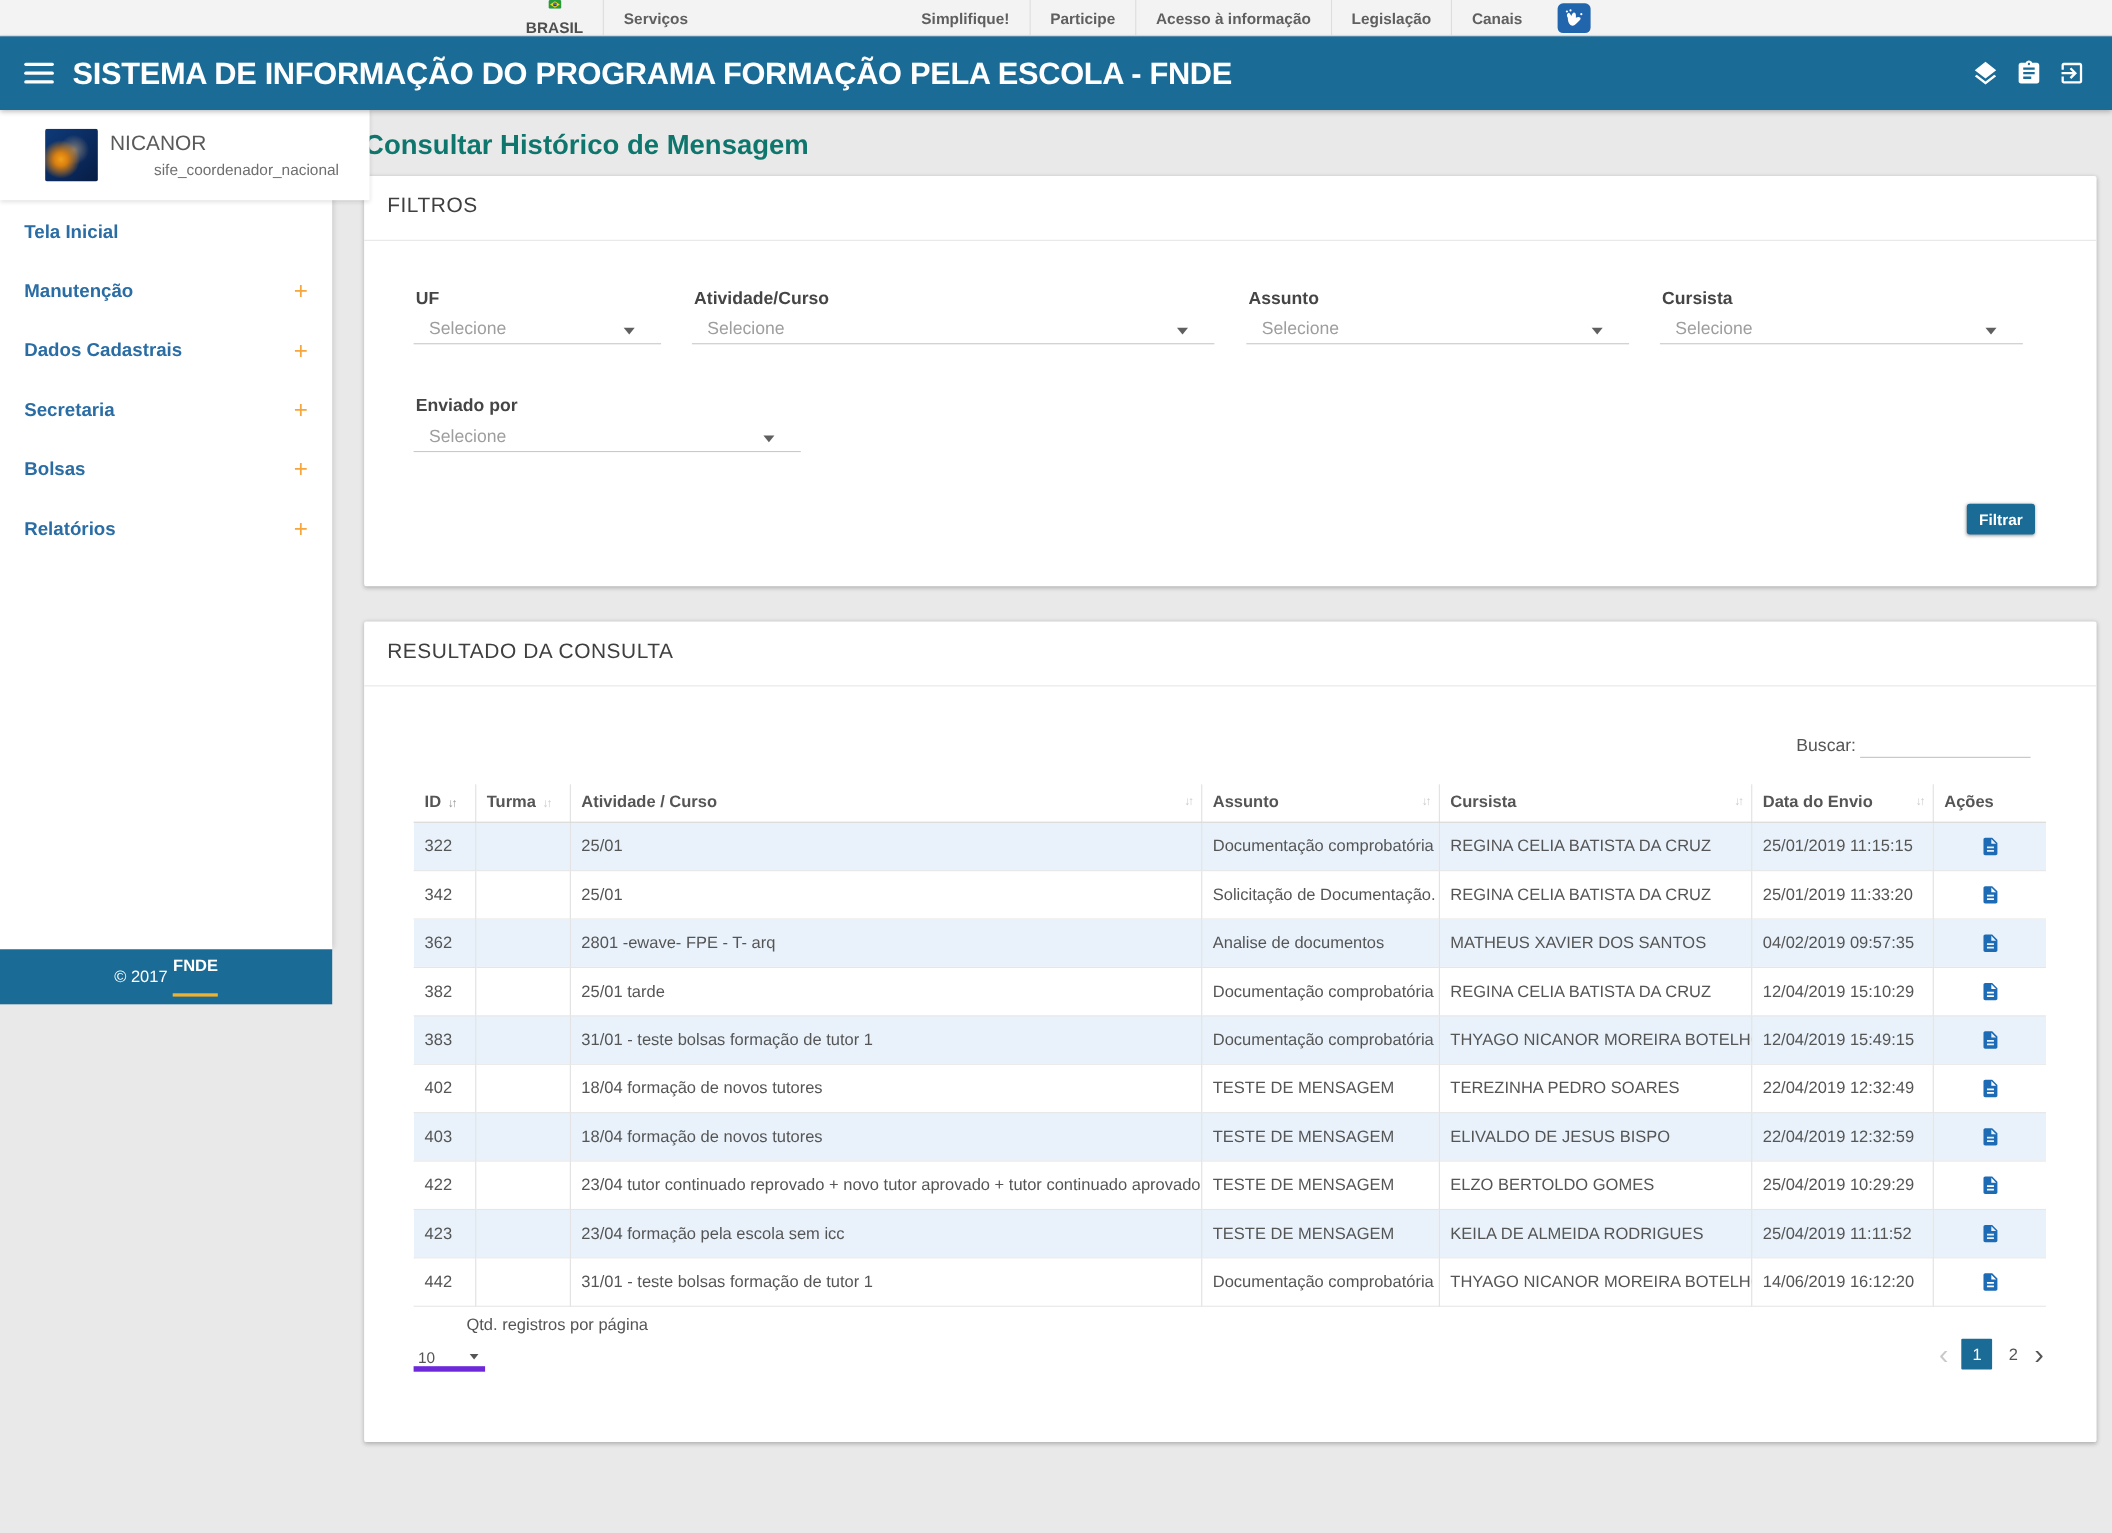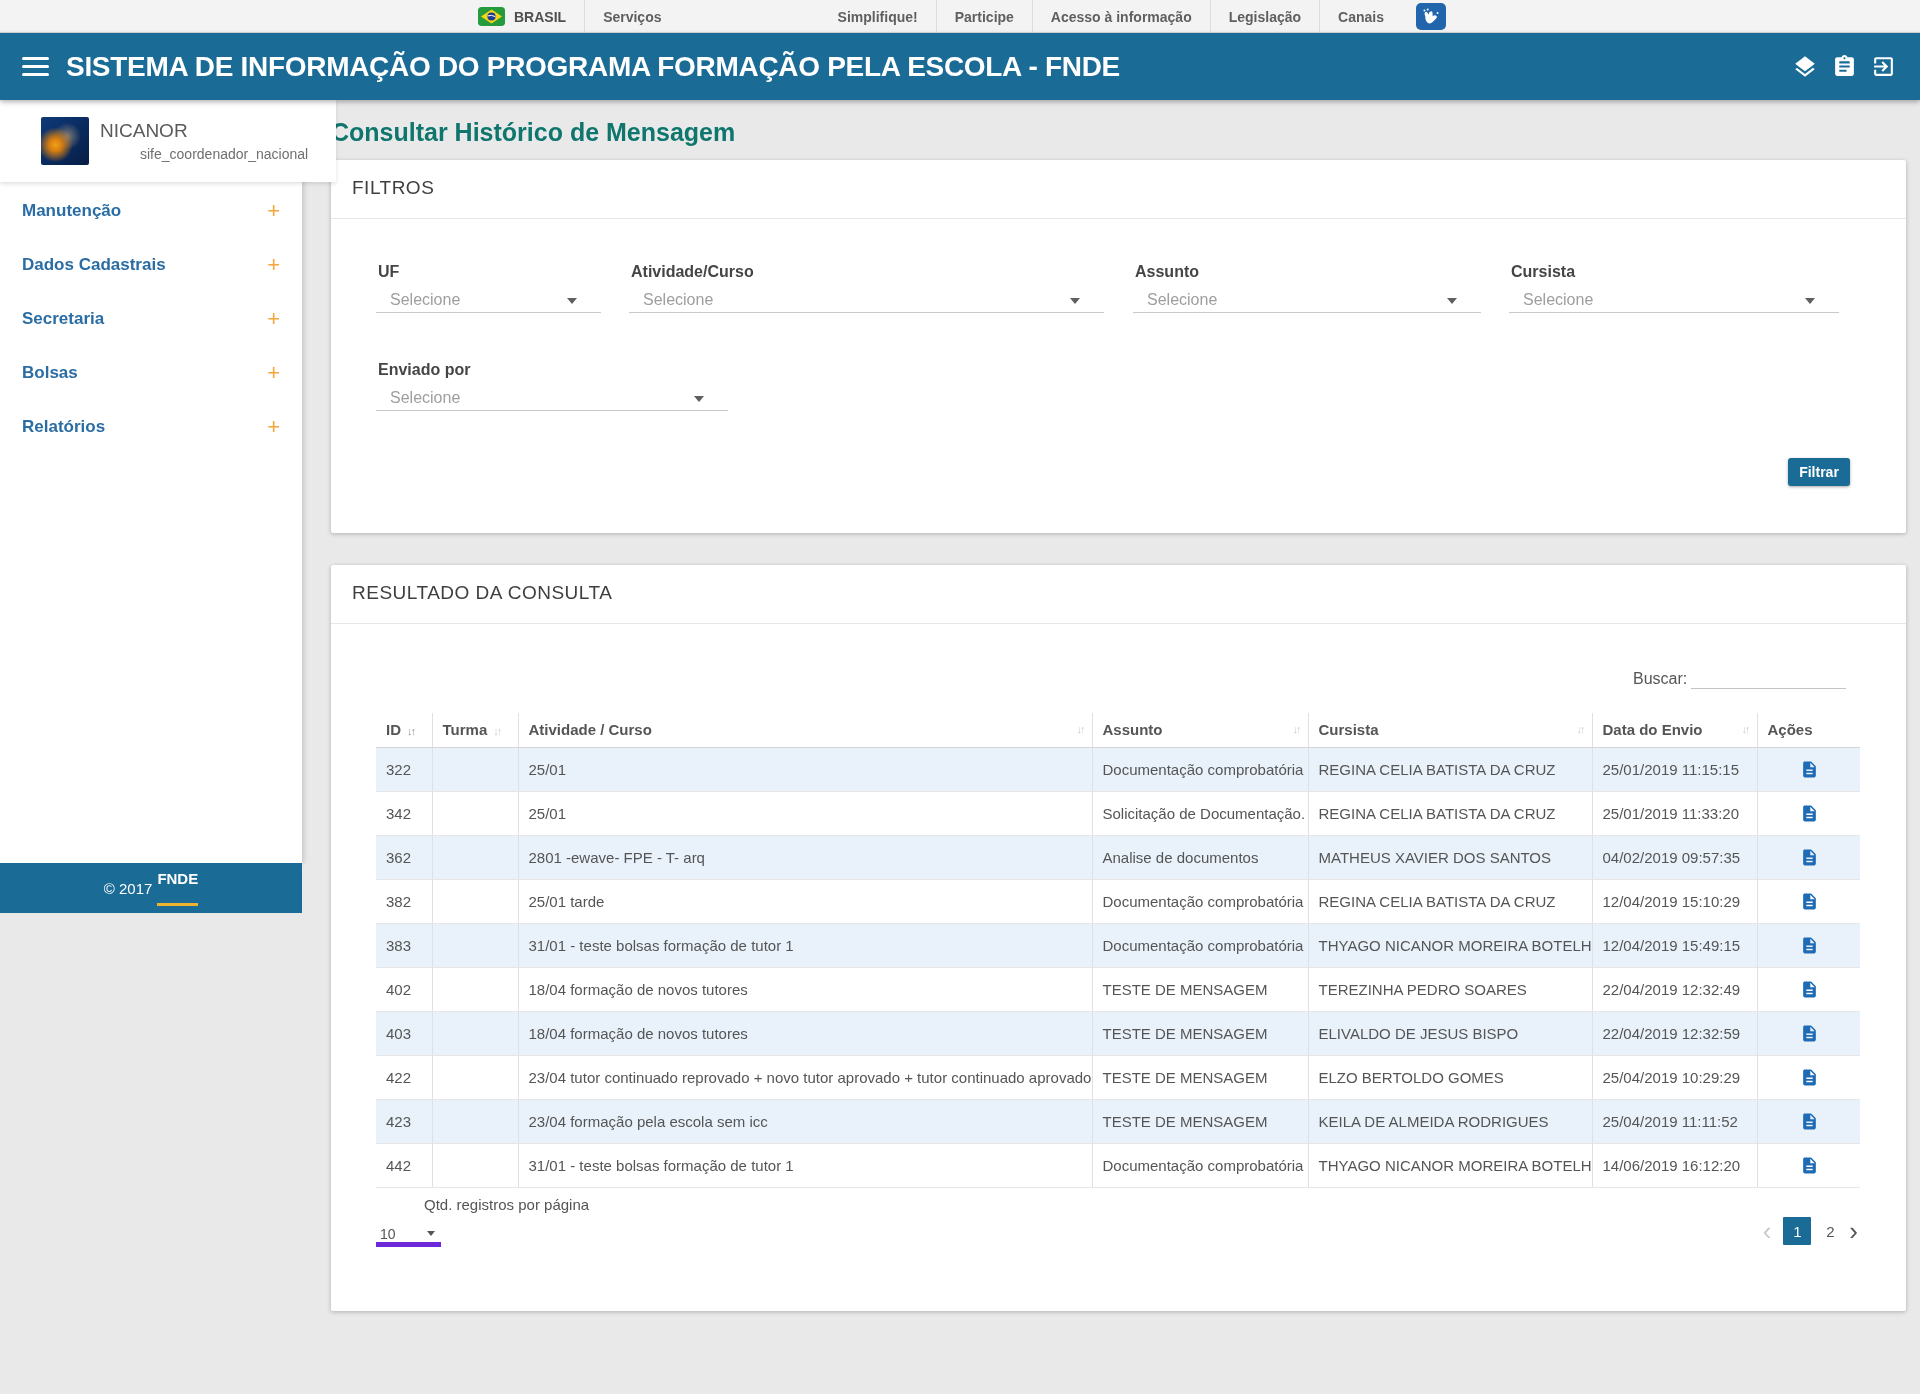--- a/index.html
+++ b/index.html
@@ -28,7 +28,7 @@
   .gov-group{display:flex;align-items:stretch;}
   .gov-item{display:flex;align-items:center;padding:0 18px;font-size:14px;font-weight:600;color:#5f5f5f;border-left:1px solid #ddd;cursor:pointer;white-space:nowrap;}
   .gov-item:first-child{border-left:none;}
-  .gov-brand{display:flex;align-items:center;gap:9px;padding:0 18px 0 0;font-size:14px;font-weight:700;color:#4f4f4f;cursor:pointer;}
+  .gov-brand{display:flex;align-items:center;gap:9px;padding:0 18px 0 0;font-size:14px;font-weight:700;color:#4f4f4f;cursor:pointer;flex-direction:column;}
   .flag{width:27px;height:19px;border-radius:3px;display:block;}
   .libras-btn{display:flex;align-items:center;margin-left:14px;cursor:pointer;}
   .libras-ico{width:30px;height:27px;background:#2166ad;border-radius:5px;display:flex;align-items:center;justify-content:center;}

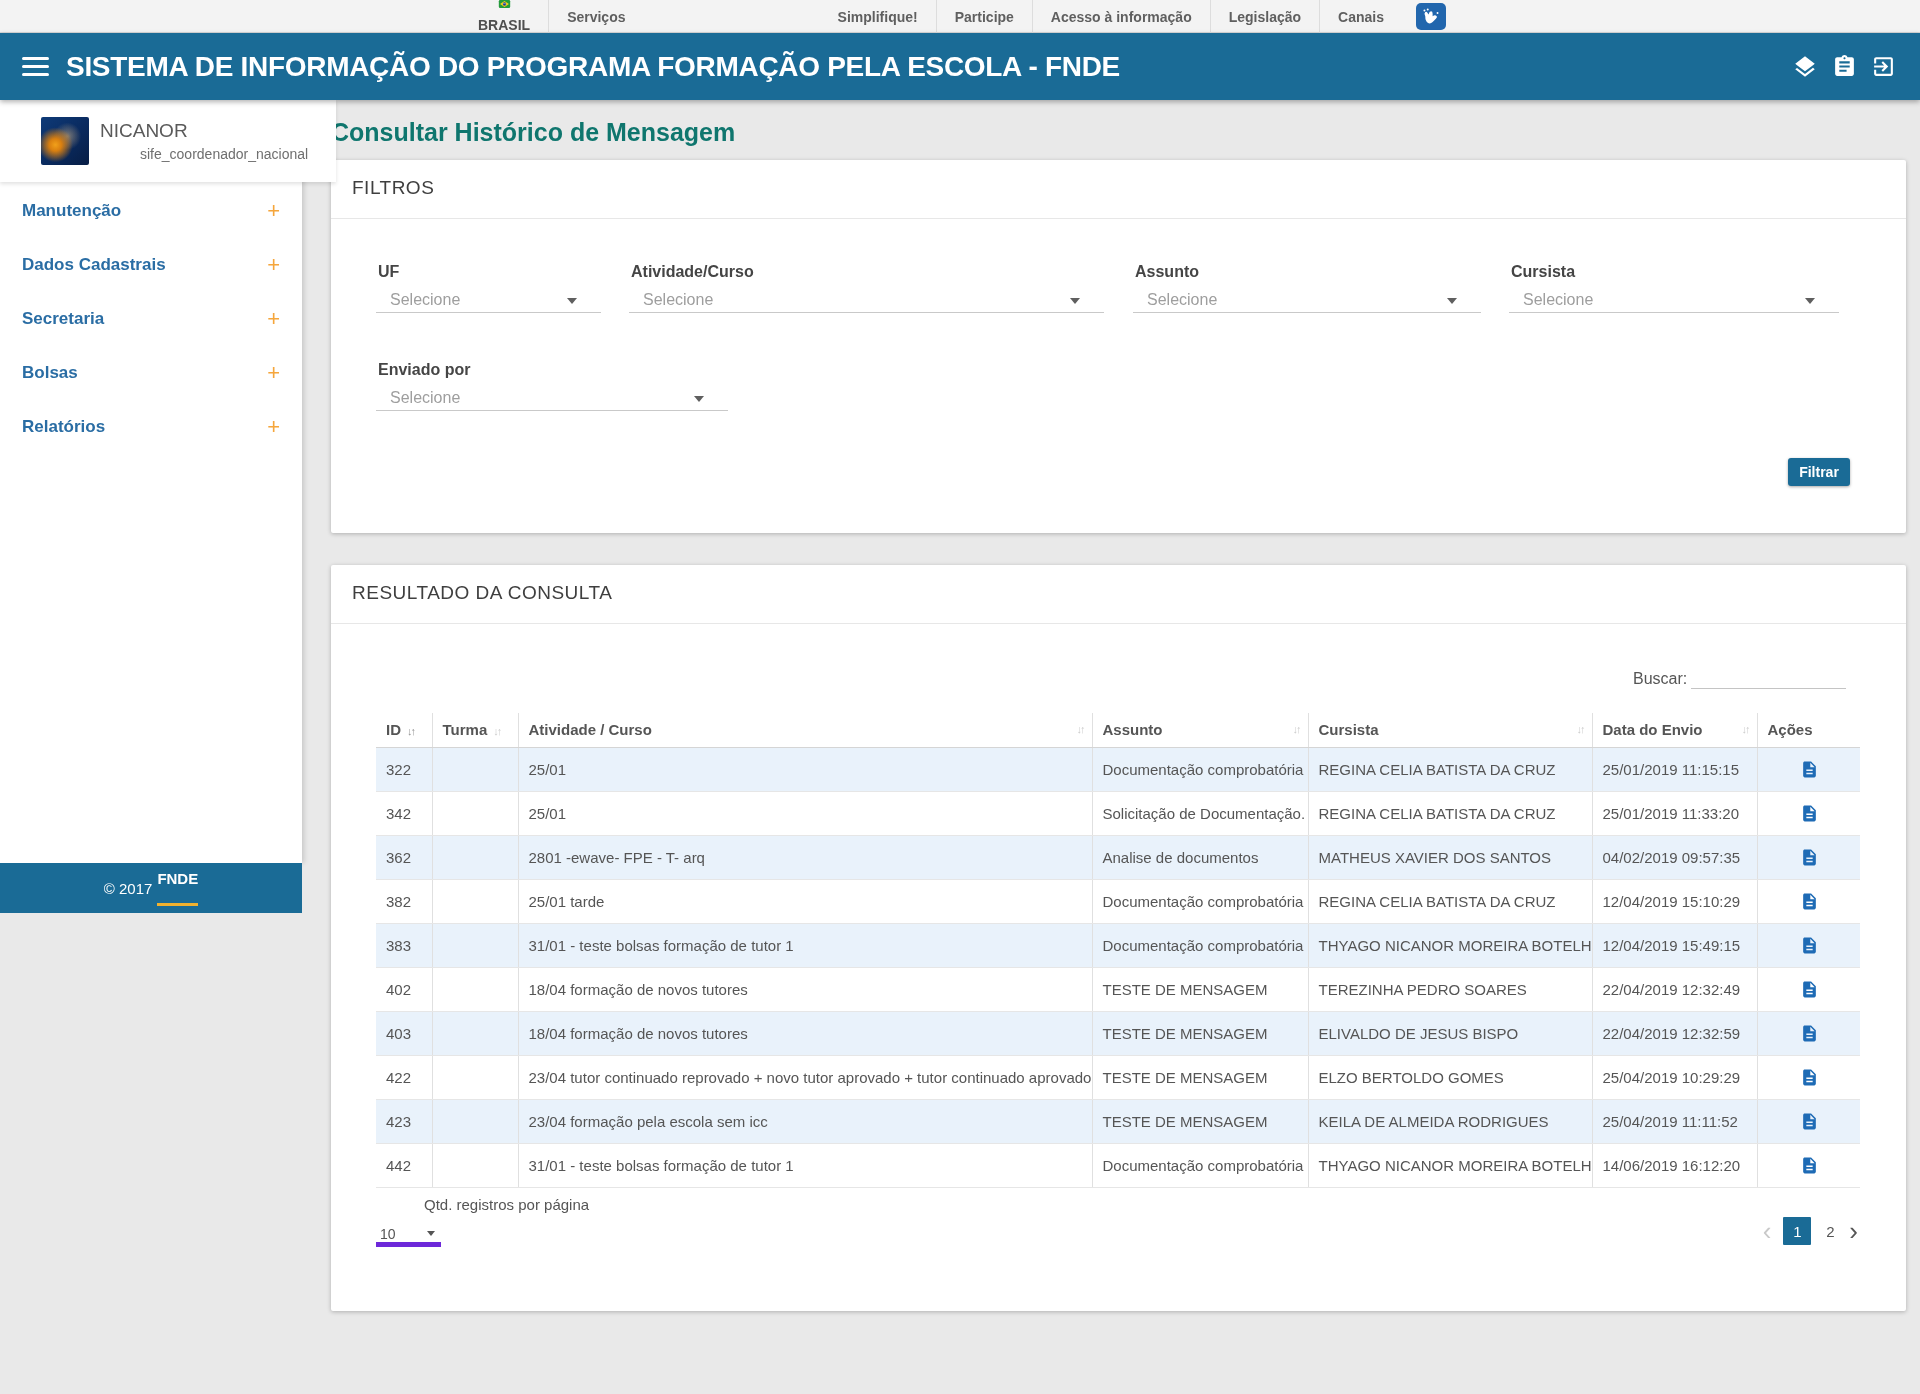--- a/index.html
+++ b/index.html
@@ -181,6 +181,9 @@
     <div class="user-role">sife_coordenador_nacional</div>
   </div>
   <div class="nav">
+    <div class="nav-item">
+      <span class="nav-label">Tela Inicial</span>
+    </div>
     <div class="nav-item">
       <span class="nav-label">Manutenção</span>
       <span class="nav-plus">+</span>

